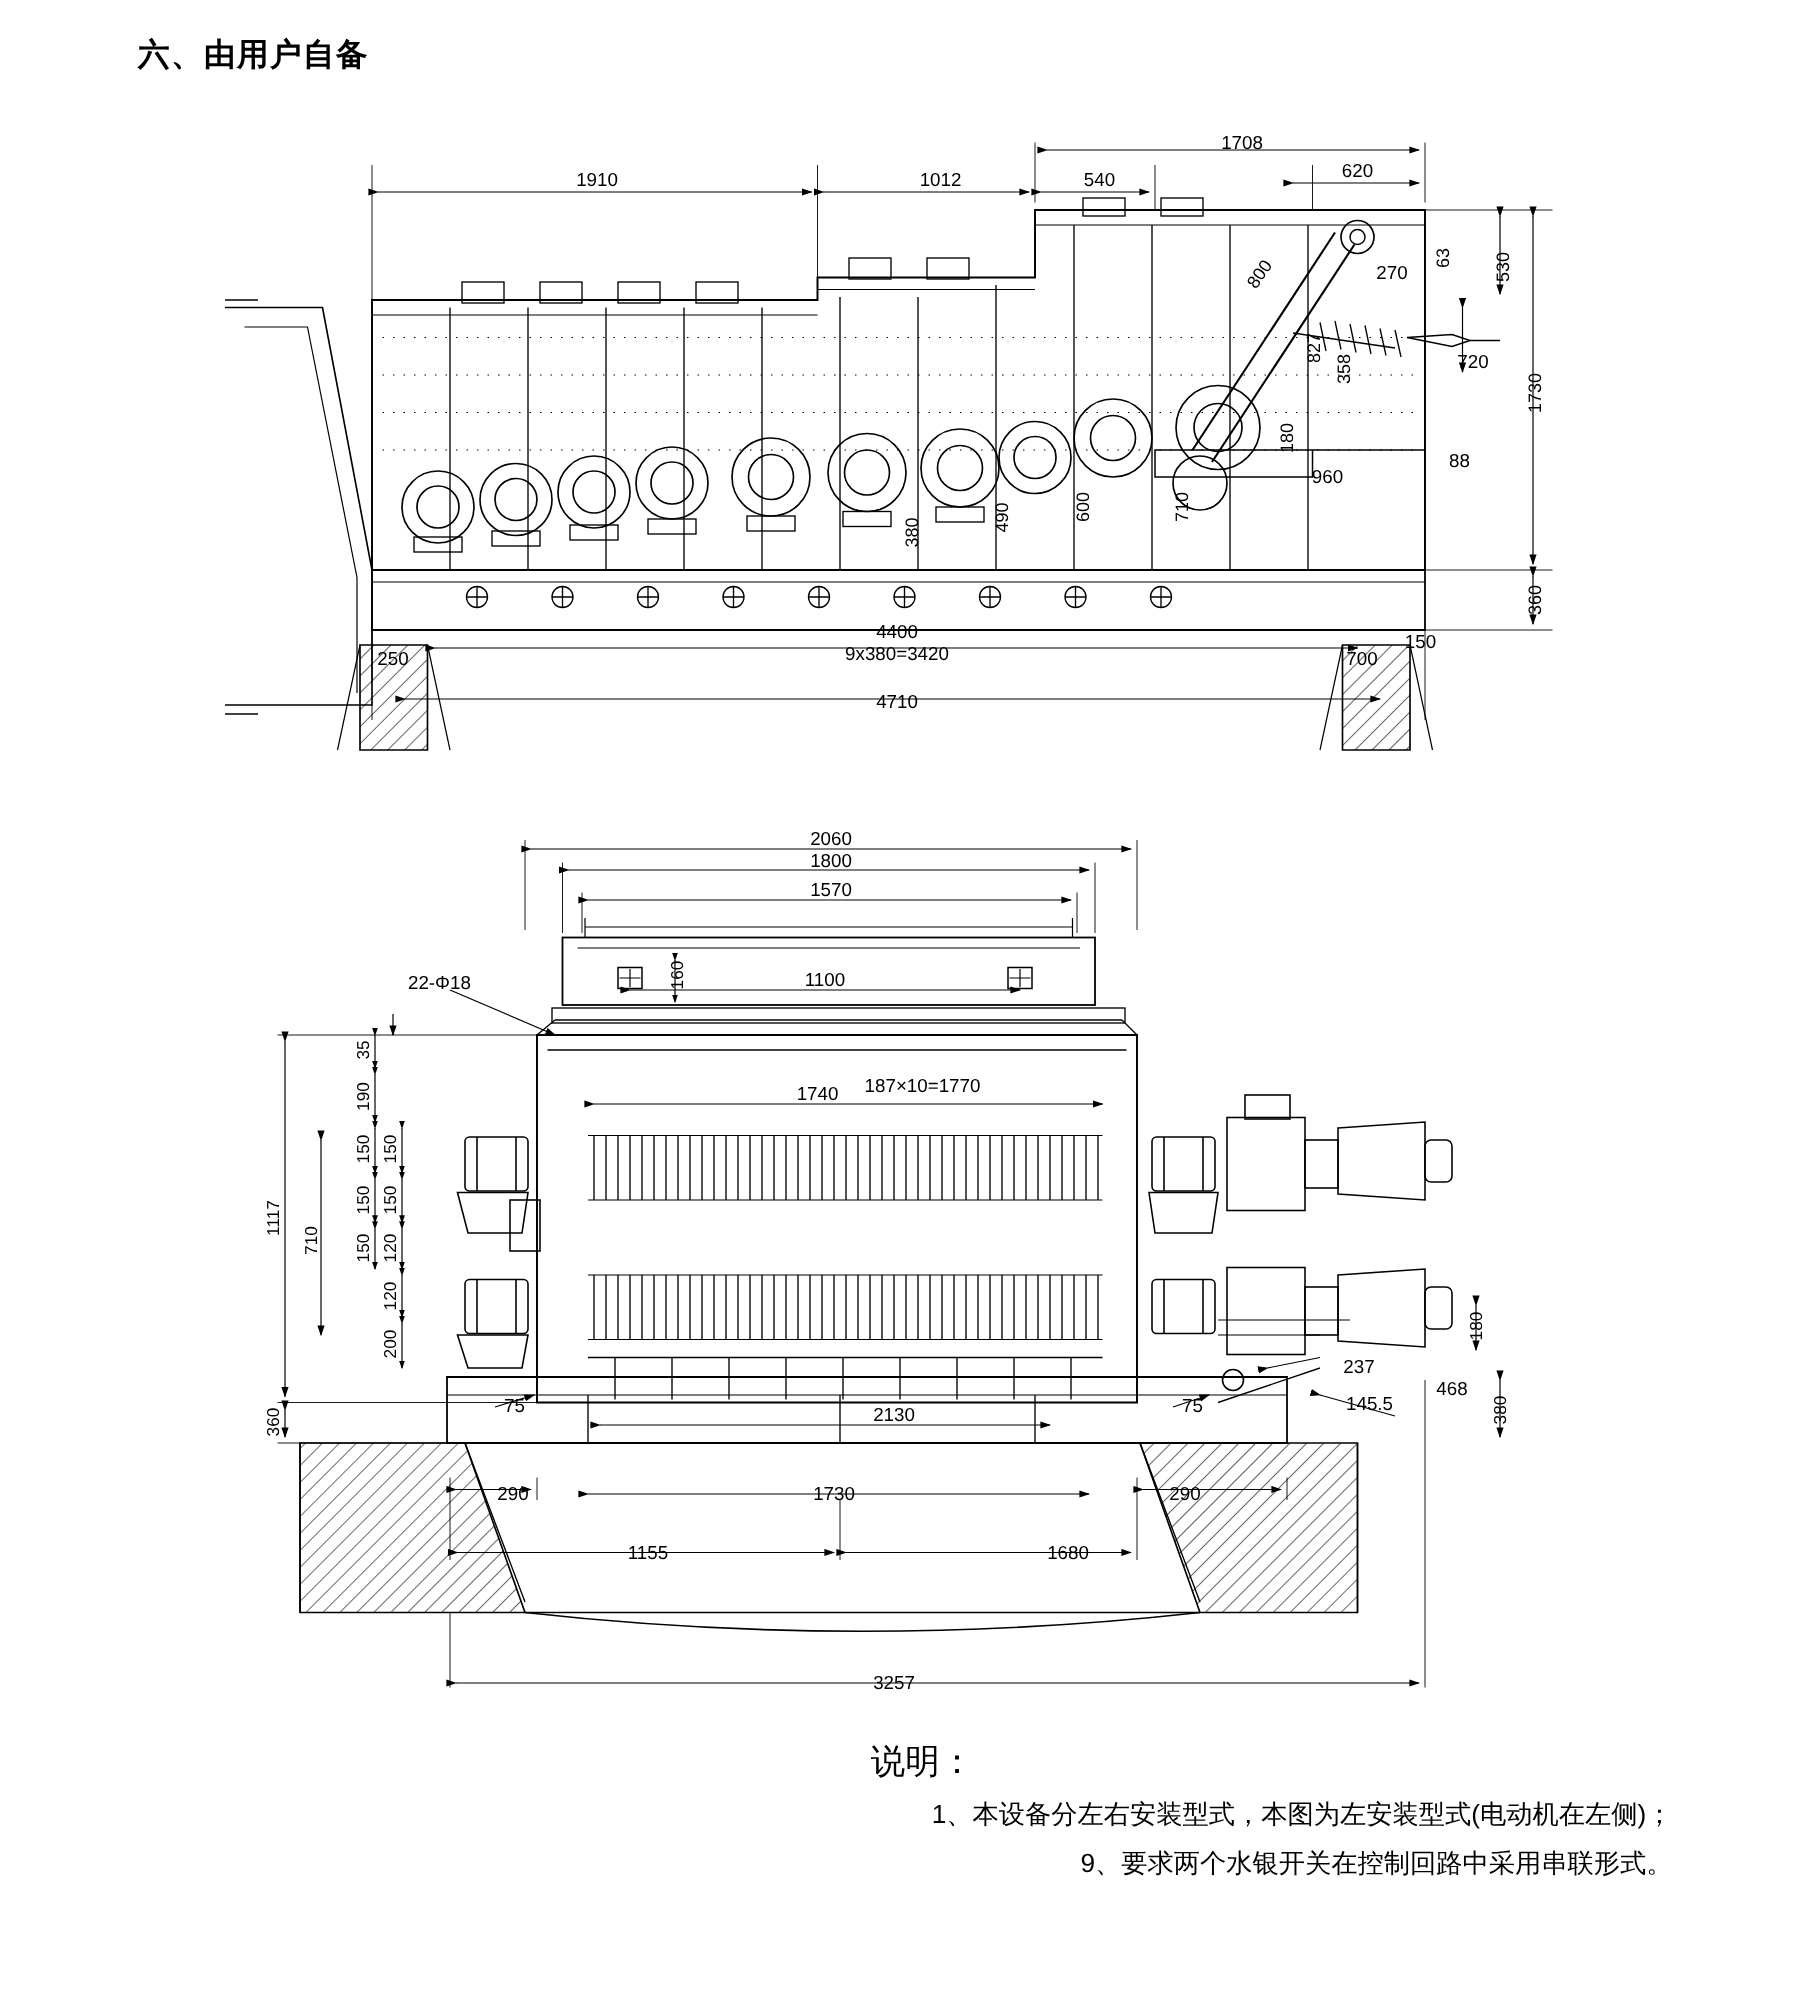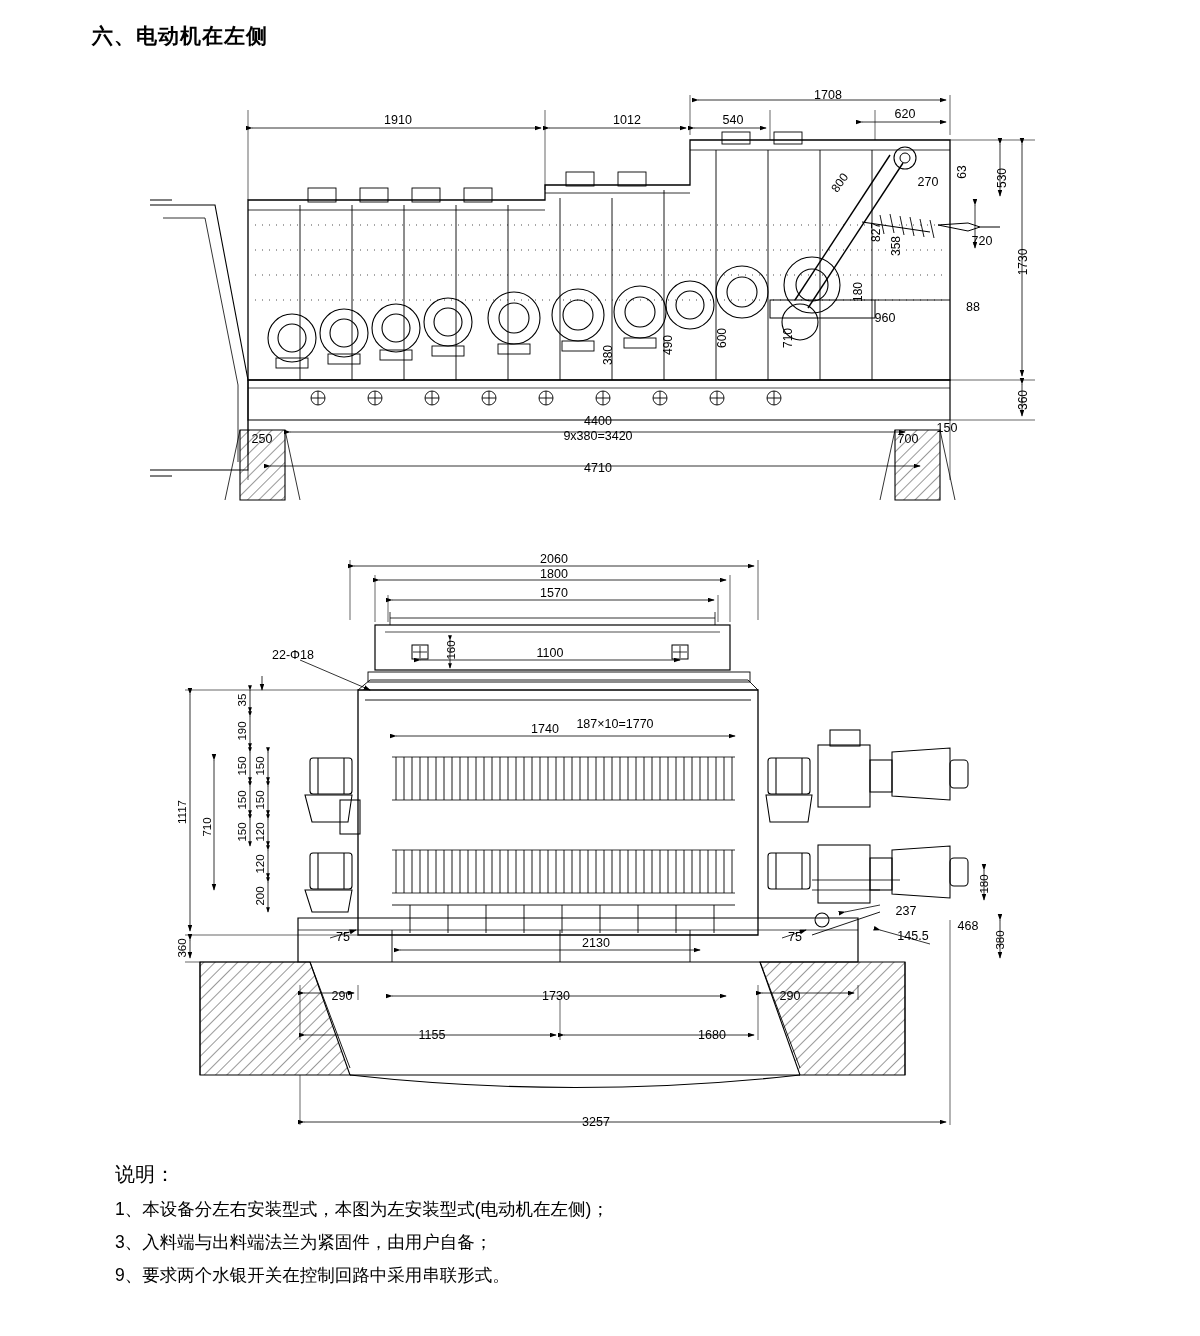--- a/index.html
+++ b/index.html
@@ -28,7 +28,7 @@
 </head>
 <body>
 
-<div class="page-title">六、电动机在左侧</div>
+<div class="page-title">六、由用户自备</div>
 
 <svg class="dwg" viewBox="0 0 1200 1336">
   <defs>

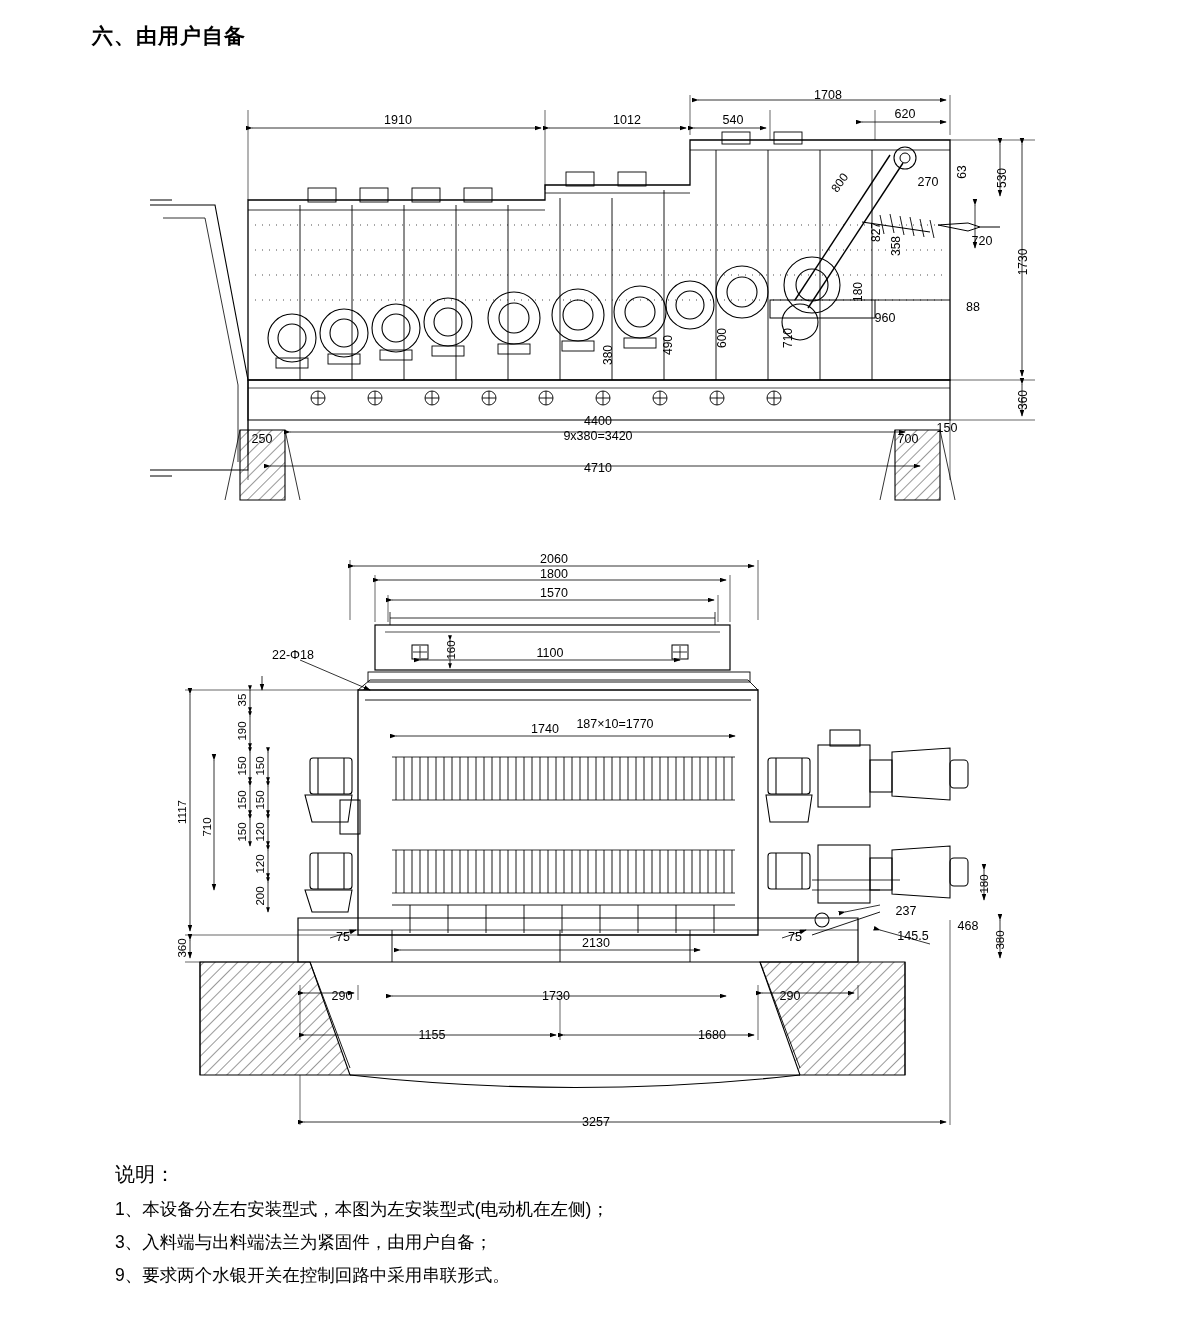--- a/index.html
+++ b/index.html
@@ -20,7 +20,7 @@
     position:absolute;left:115px;top:1158px;width:1000px;
     font-size:17.5px;line-height:33px;
   }
-  .notes .nhead{font-size:20px;margin-bottom:2px;}
+  .notes .nhead{font-size:23px;margin-bottom:2px;text-align:center;}
   .notes .nline{white-space:nowrap;}
   svg{display:block;}
   text{font-family:"Liberation Sans", sans-serif;}

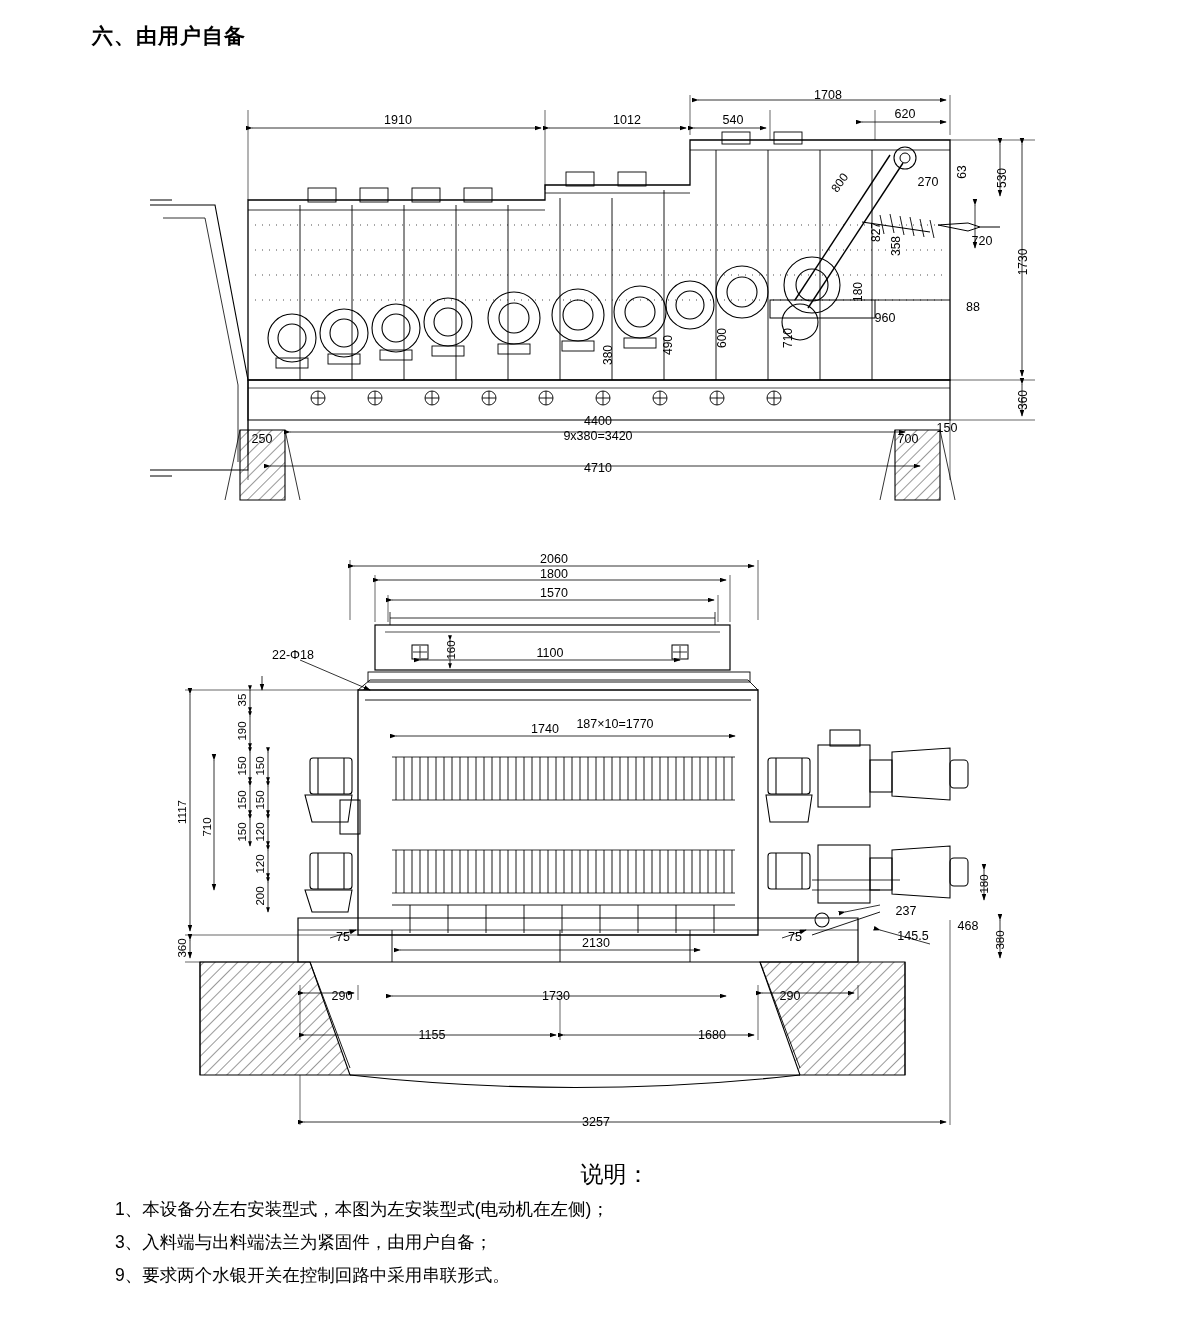--- a/index.html
+++ b/index.html
@@ -21,7 +21,7 @@
     font-size:17.5px;line-height:33px;
   }
   .notes .nhead{font-size:23px;margin-bottom:2px;text-align:center;}
-  .notes .nline{white-space:nowrap;}
+  .notes .nline{white-space:nowrap;text-align:right;}
   svg{display:block;}
   text{font-family:"Liberation Sans", sans-serif;}
 </style>

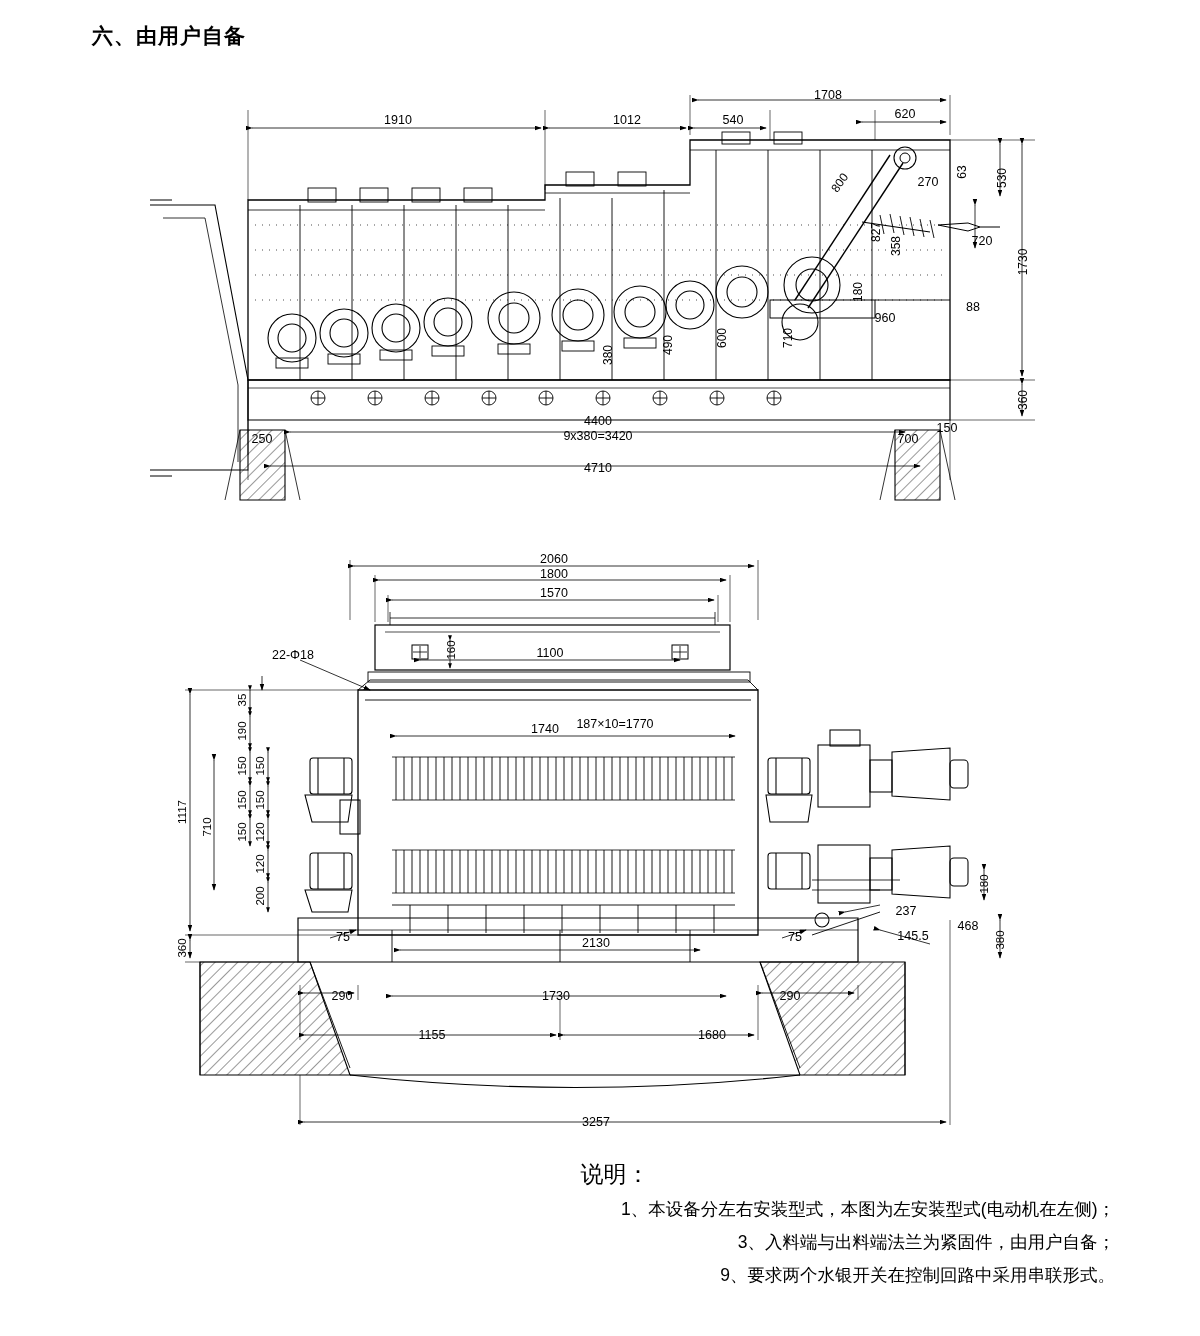--- a/index.html
+++ b/index.html
@@ -435,7 +435,6 @@
 <div class="notes">
   <div class="nhead">说明：</div>
   <div class="nline">1、本设备分左右安装型式，本图为左安装型式(电动机在左侧)；</div>
-  <div class="nline">3、入料端与出料端法兰为紧固件，由用户自备；</div>
   <div class="nline">9、要求两个水银开关在控制回路中采用串联形式。</div>
 </div>
 

